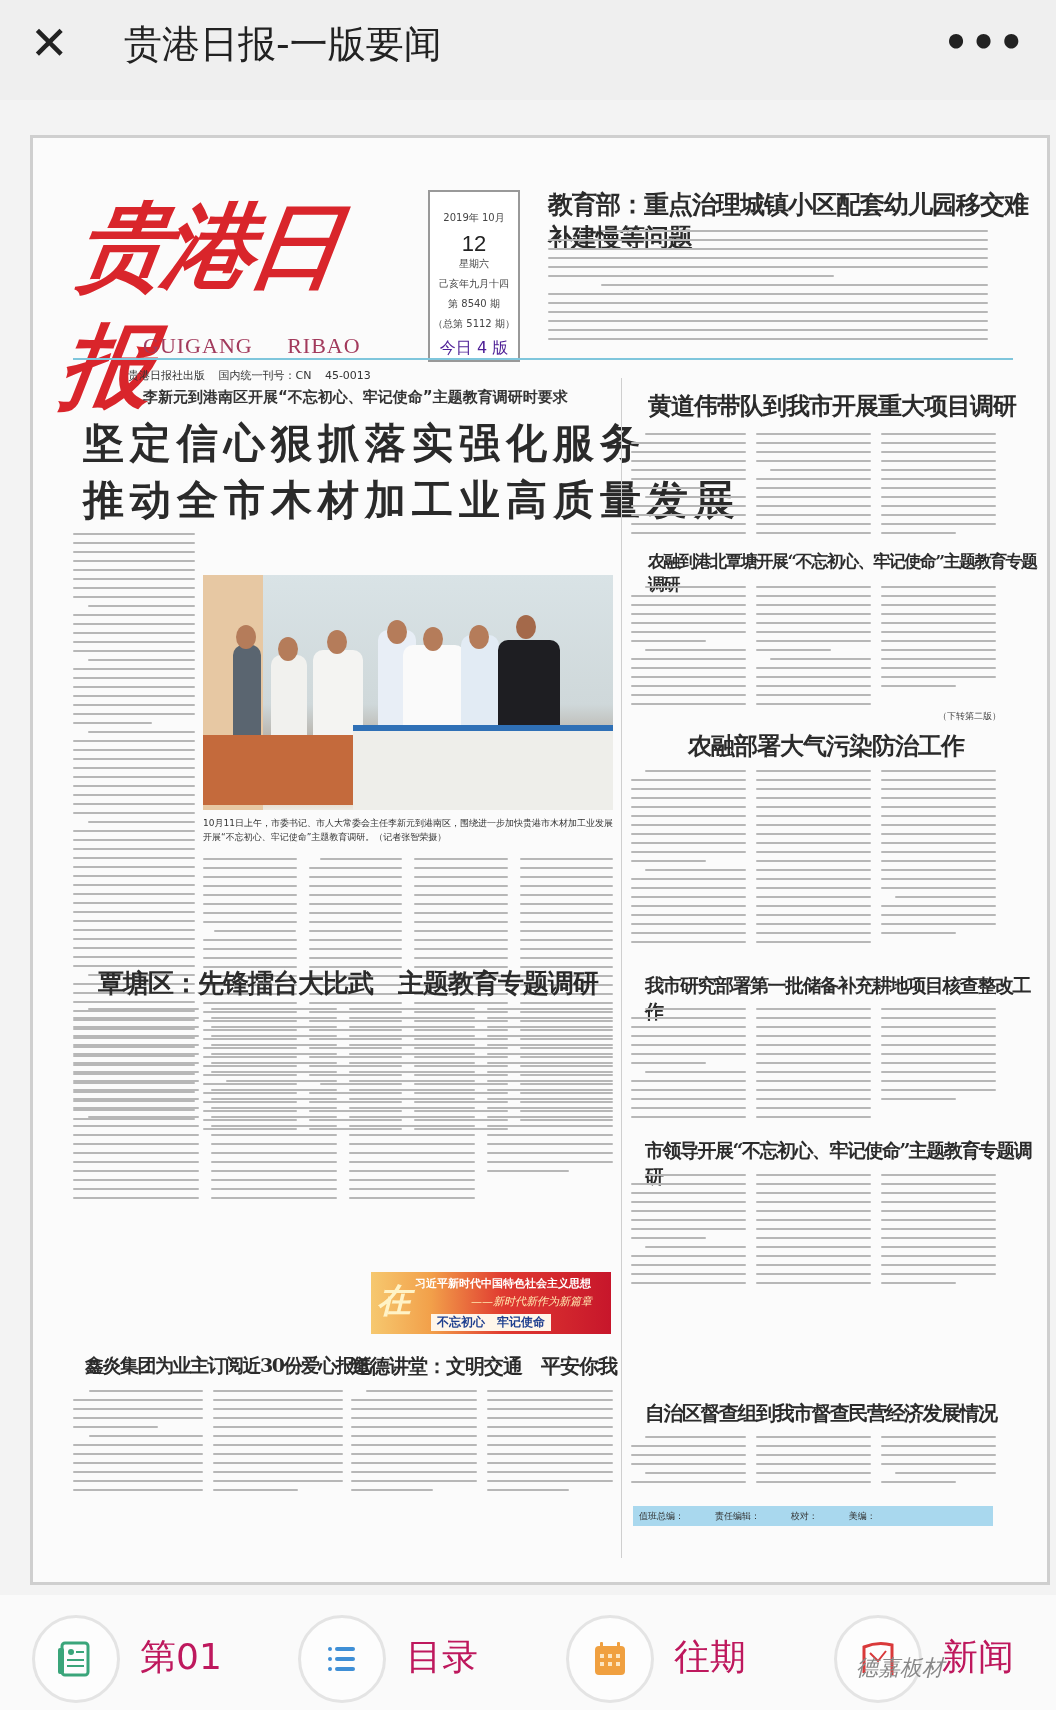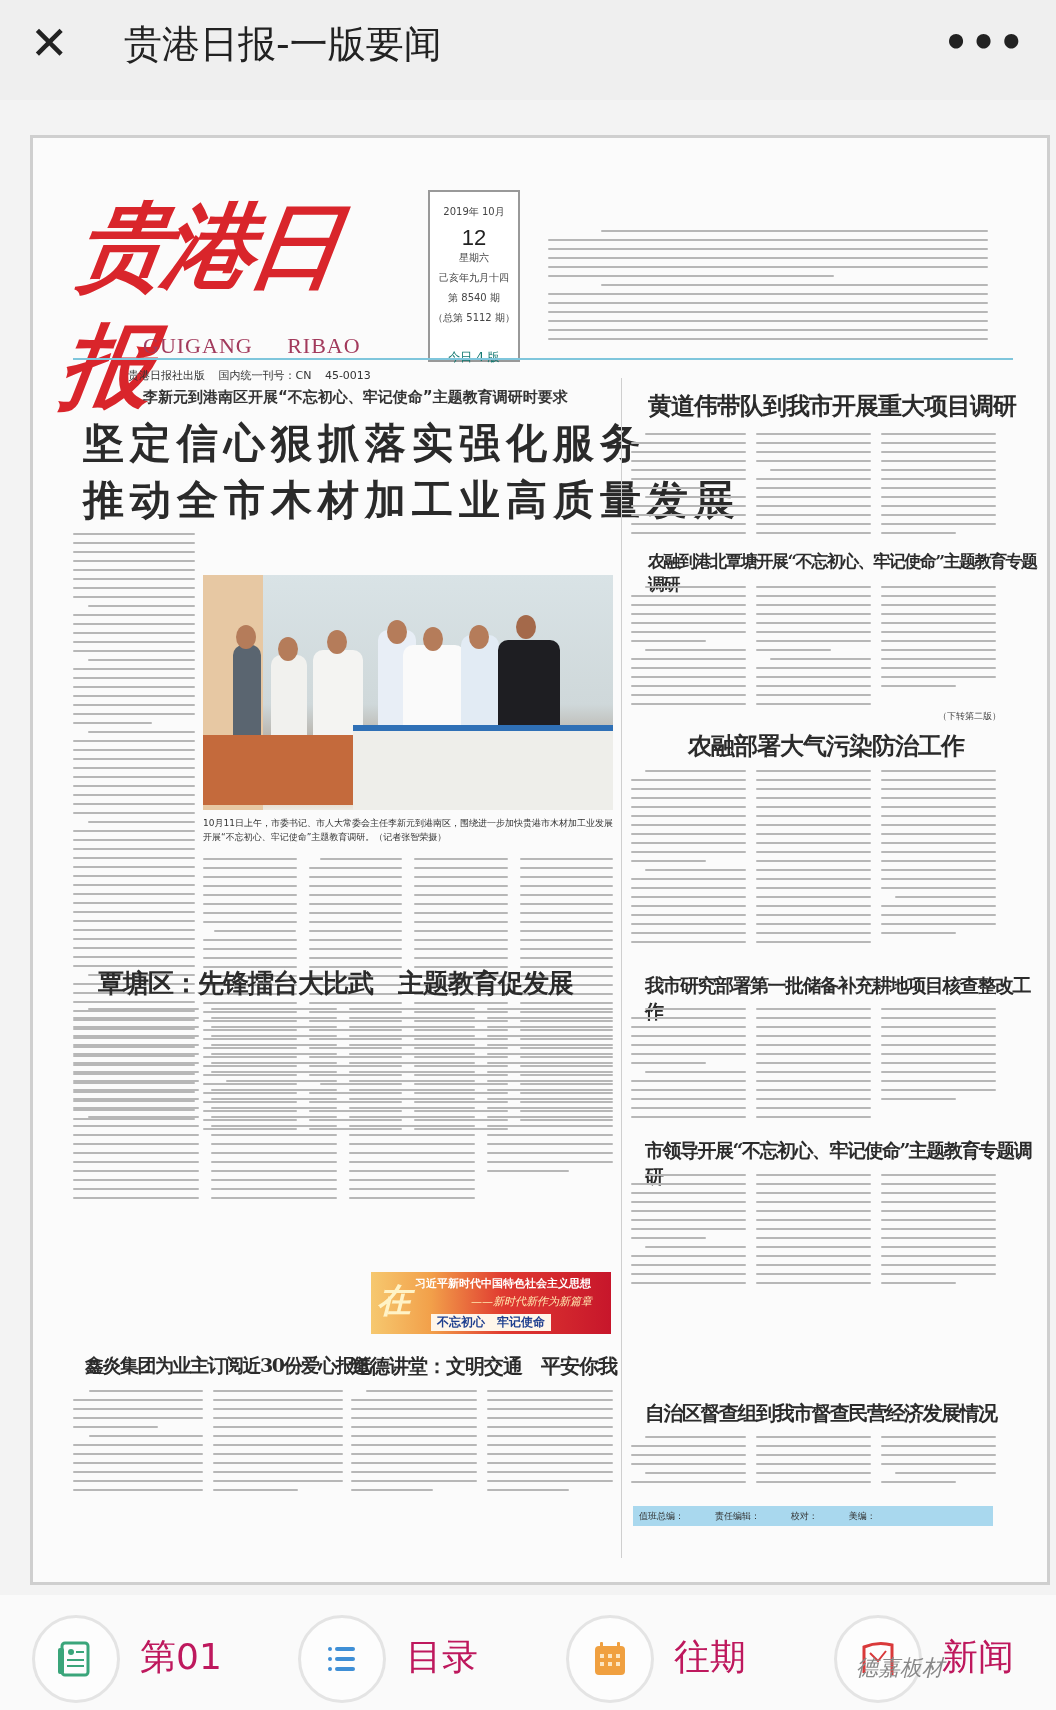--- a/index.html
+++ b/index.html
@@ -17,7 +17,7 @@
   .logo-en { position: absolute; left: 110px; top: 195px; font-family: "Liberation Serif", serif; font-size: 22px; color: #a23a5c; letter-spacing: 1px; word-spacing: 28px; }
   .publisher { position: absolute; left: 95px; top: 230px; font-size: 11px; color: #333; word-spacing: 10px; }
   .datebox { position: absolute; left: 395px; top: 52px; width: 92px; height: 172px; border: 2px solid #999; background: #fff; text-align: center; font-size: 10px; color: #444; }
-  .datebox .yr { margin-top: 10px; }
+  .datebox .yr { margin-top: 16px; }
   .datebox .day { font-size: 22px; color: #222; margin-top: 6px; font-family: "Liberation Sans", sans-serif; }
   .datebox div { line-height: 20px; }
   .datebox .today { font-size: 12px; margin-top: 19px; color: #0f766e; }

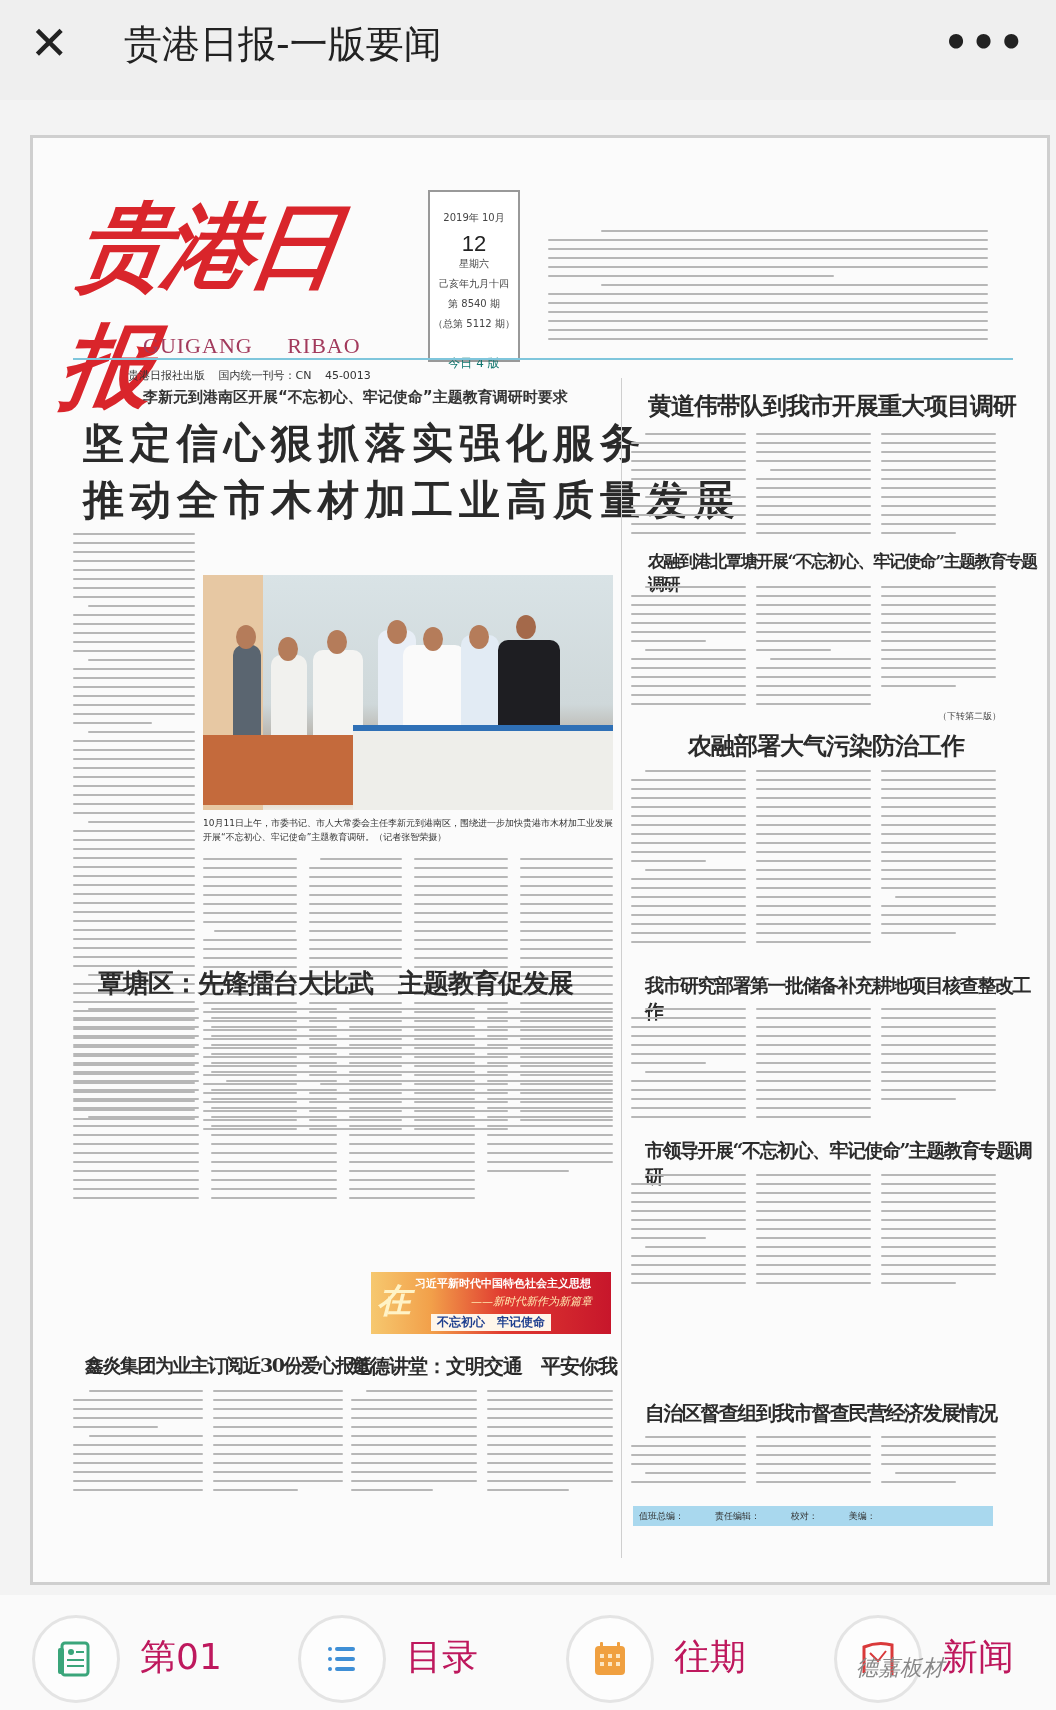--- a/index.html
+++ b/index.html
@@ -88,6 +88,7 @@
     <div class="today">今日 4 版</div>
   </div>
 
+  <div class="top-head">教育部：重点治理城镇小区配套幼儿园移交难补建慢等问题</div>
   <div class="txtcol" style="left:515px;top:92px;width:440px;height:118px;">
     <div class="ln ind"></div>
       <div class="ln"></div>

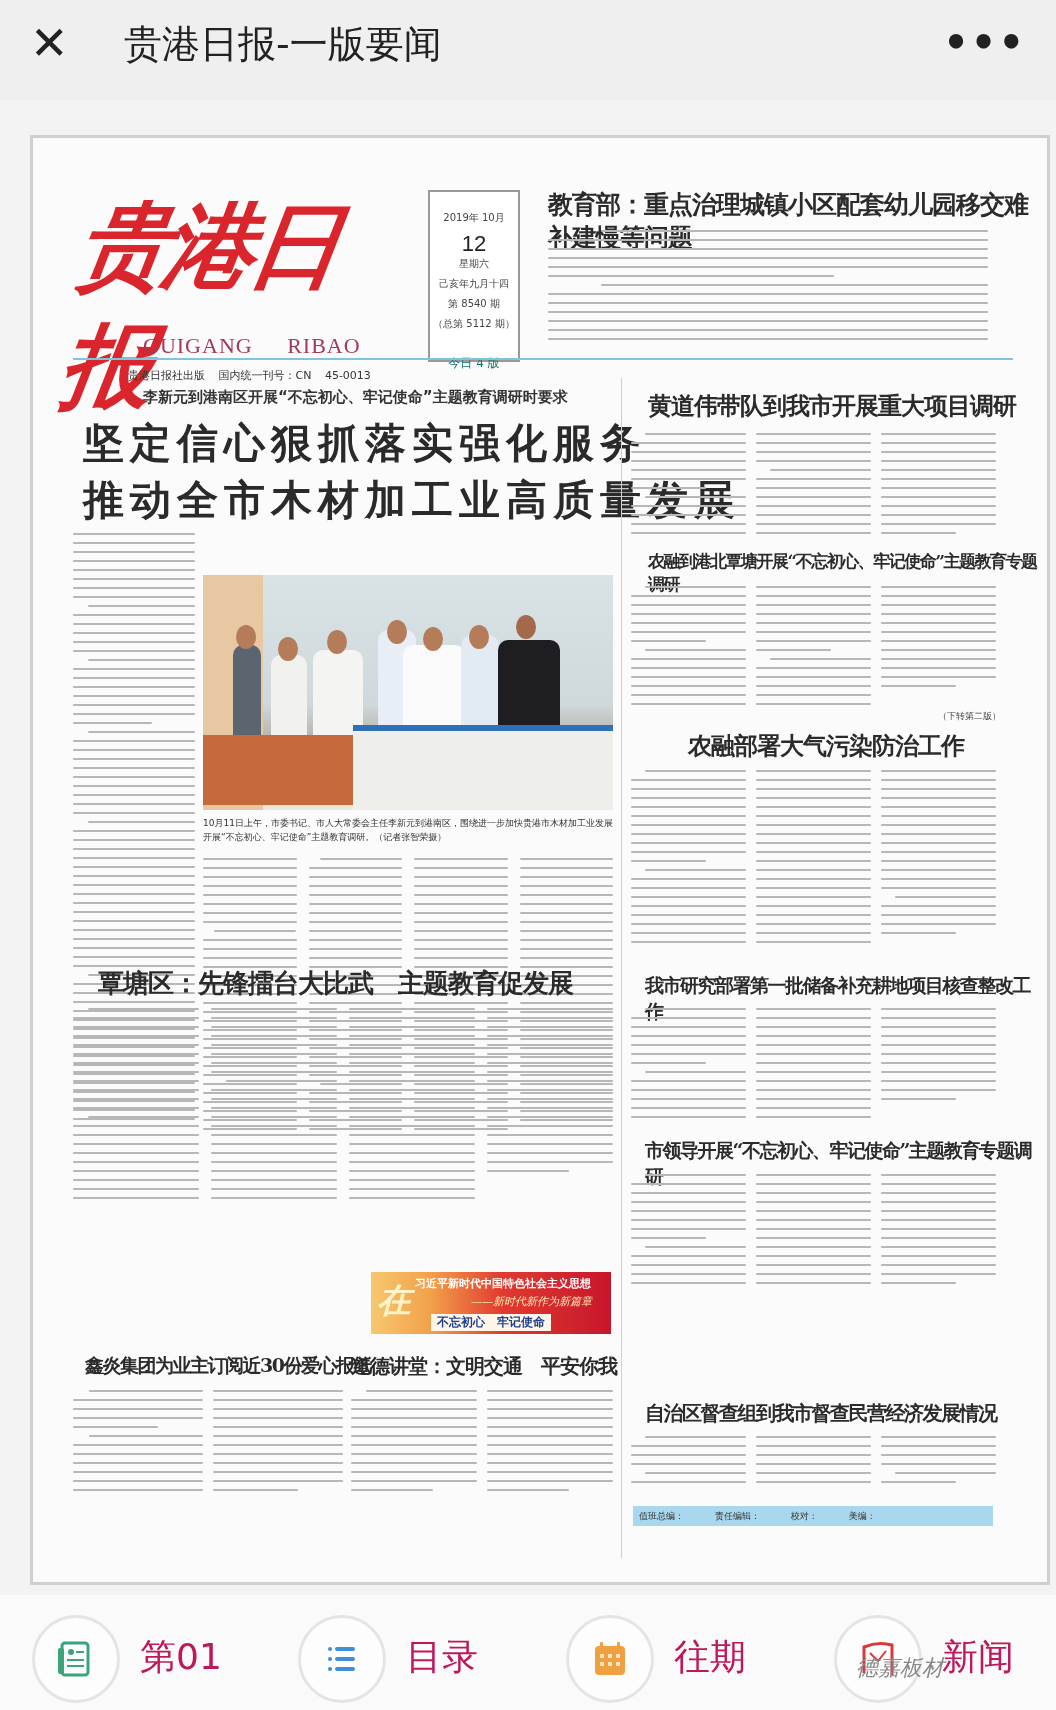--- a/index.html
+++ b/index.html
@@ -20,7 +20,7 @@
   .datebox .yr { margin-top: 16px; }
   .datebox .day { font-size: 22px; color: #222; margin-top: 6px; font-family: "Liberation Sans", sans-serif; }
   .datebox div { line-height: 20px; }
-  .datebox .today { font-size: 12px; margin-top: 19px; color: #0f766e; }
+  .datebox .today { font-size: 16px; margin-top: 4px; color: #4c1d95; }
 
   .top-head { position: absolute; left: 515px; top: 50px; font-family: "DejaVu Serif", serif; font-size: 25px; font-weight: bold; color: #2b2b2b; letter-spacing: -1px; }
   .mast-line { position: absolute; left: 40px; top: 220px; width: 940px; height: 2px; background: #7fc6dc; }

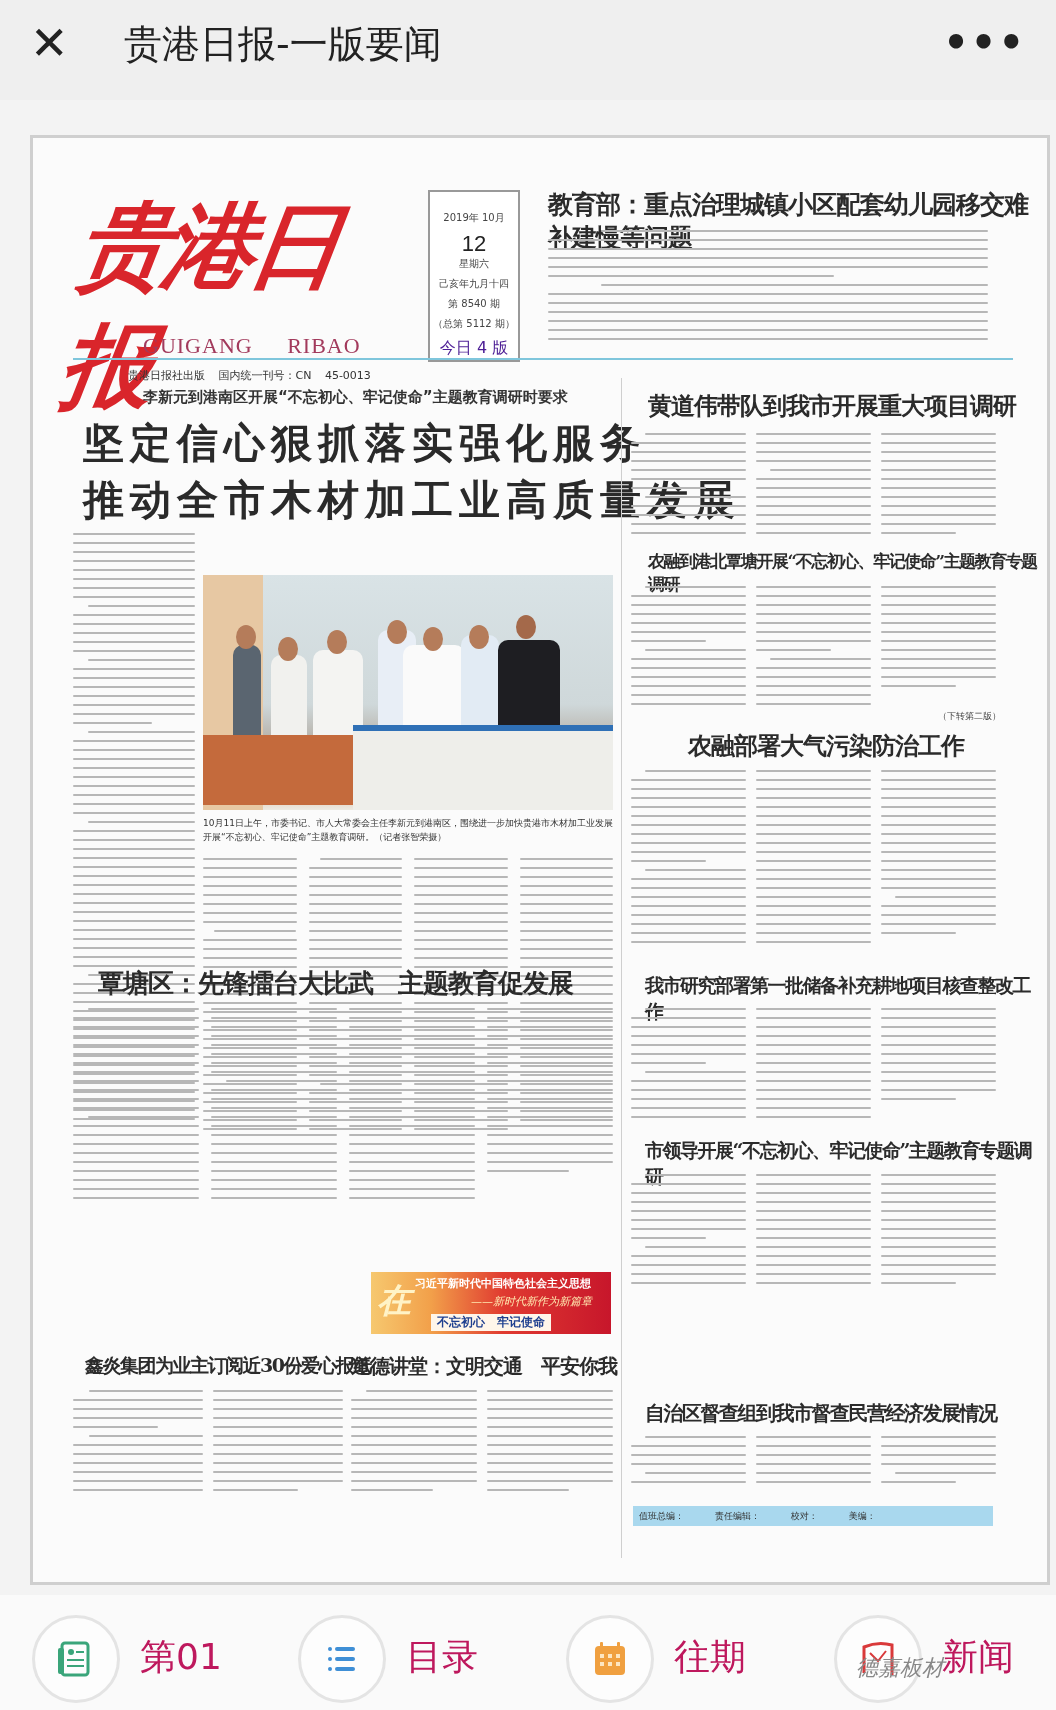--- a/index.html
+++ b/index.html
@@ -590,7 +590,7 @@
     <span>美编：</span>
   </div>
 
-  <div class="sec-h" style="left:65px;top:828px;font-size:26px;">覃塘区：先锋擂台大比武　主题教育促发展</div>
+  <div class="sec-h" style="left:65px;top:828px;font-size:26px;">覃塘区：先锋擂台大比武　主题教育专题调研</div>
   <div class="txtcol" style="left:40px;top:870px;width:540px;height:220px;columns:4;column-gap:12px;">
     <div class="ln ind"></div>
       <div class="ln"></div>

